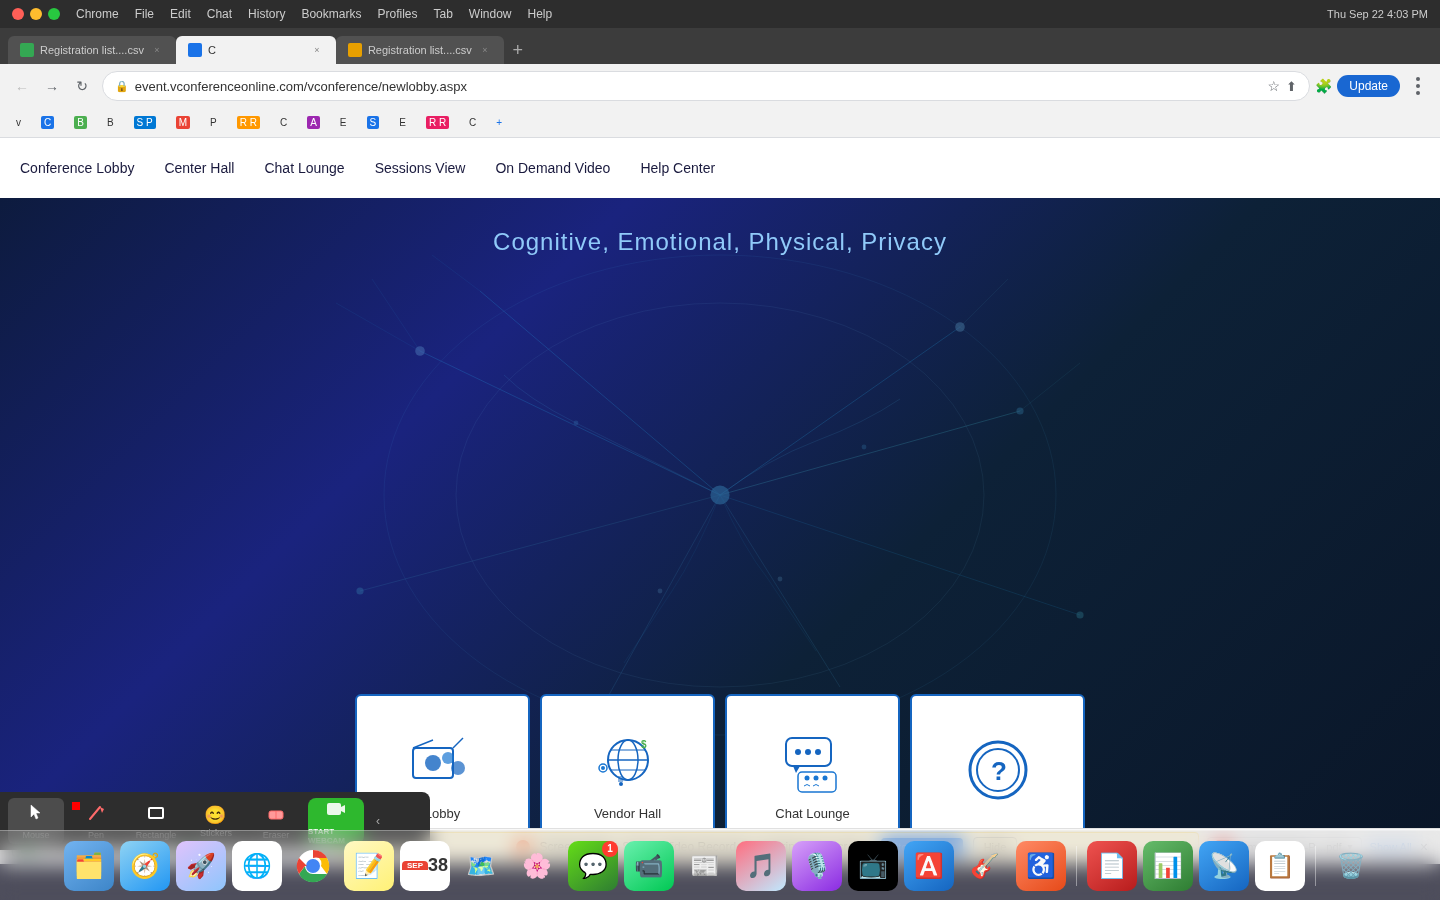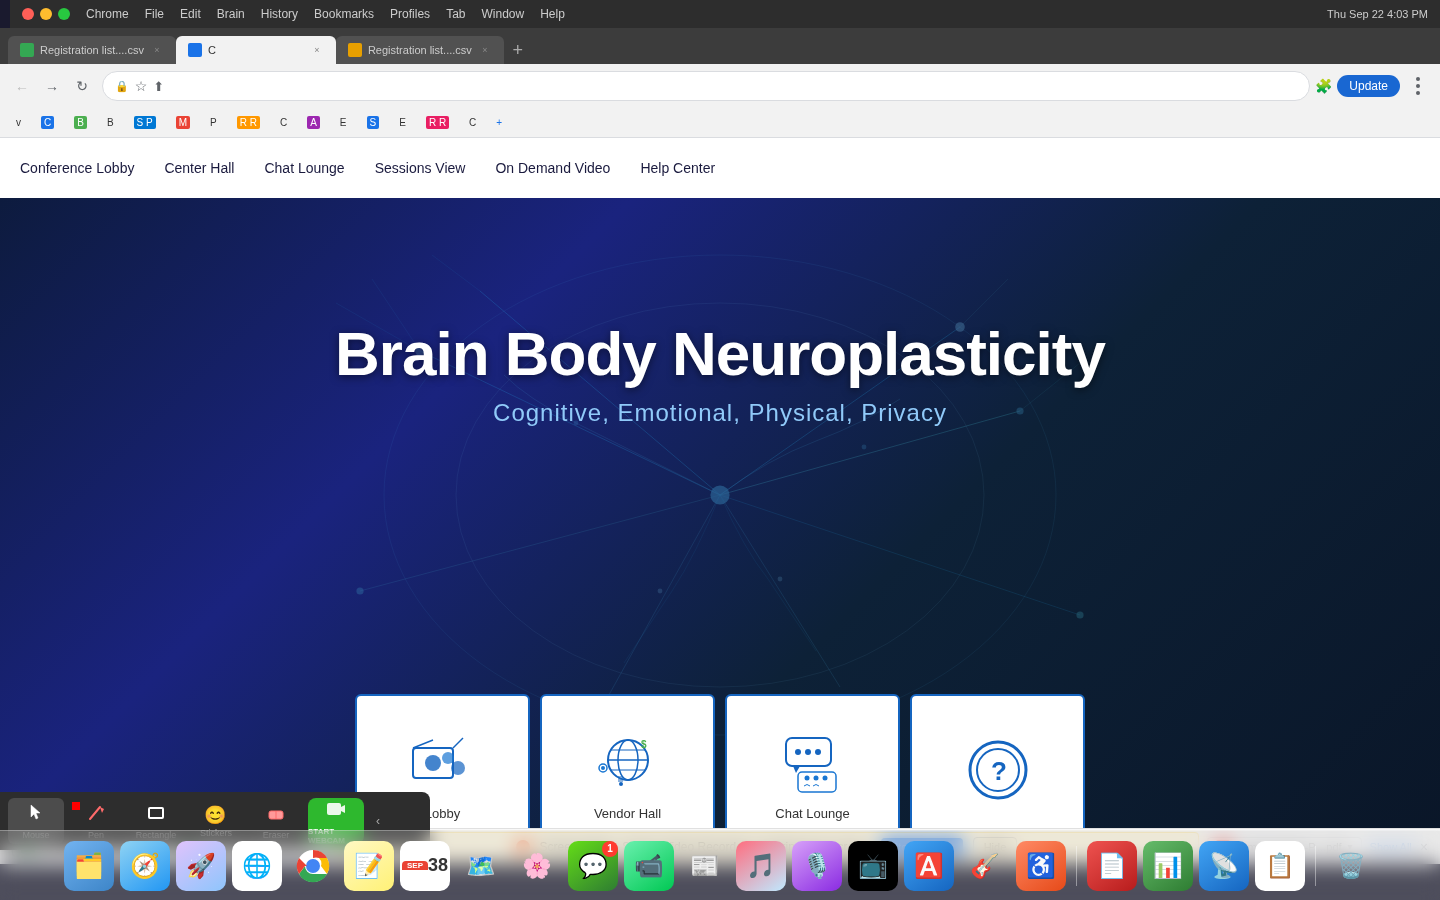--- a/index.html
+++ b/index.html
@@ -16,7 +16,6 @@
       color: #ccc;
       font-size: 12px;
       position: relative;
-      margin-left: 10px;
     }
     .titlebar-left { display: flex; align-items: center; gap: 8px; }
     .titlebar-right { display: flex; align-items: center; gap: 10px; font-size: 11px; }

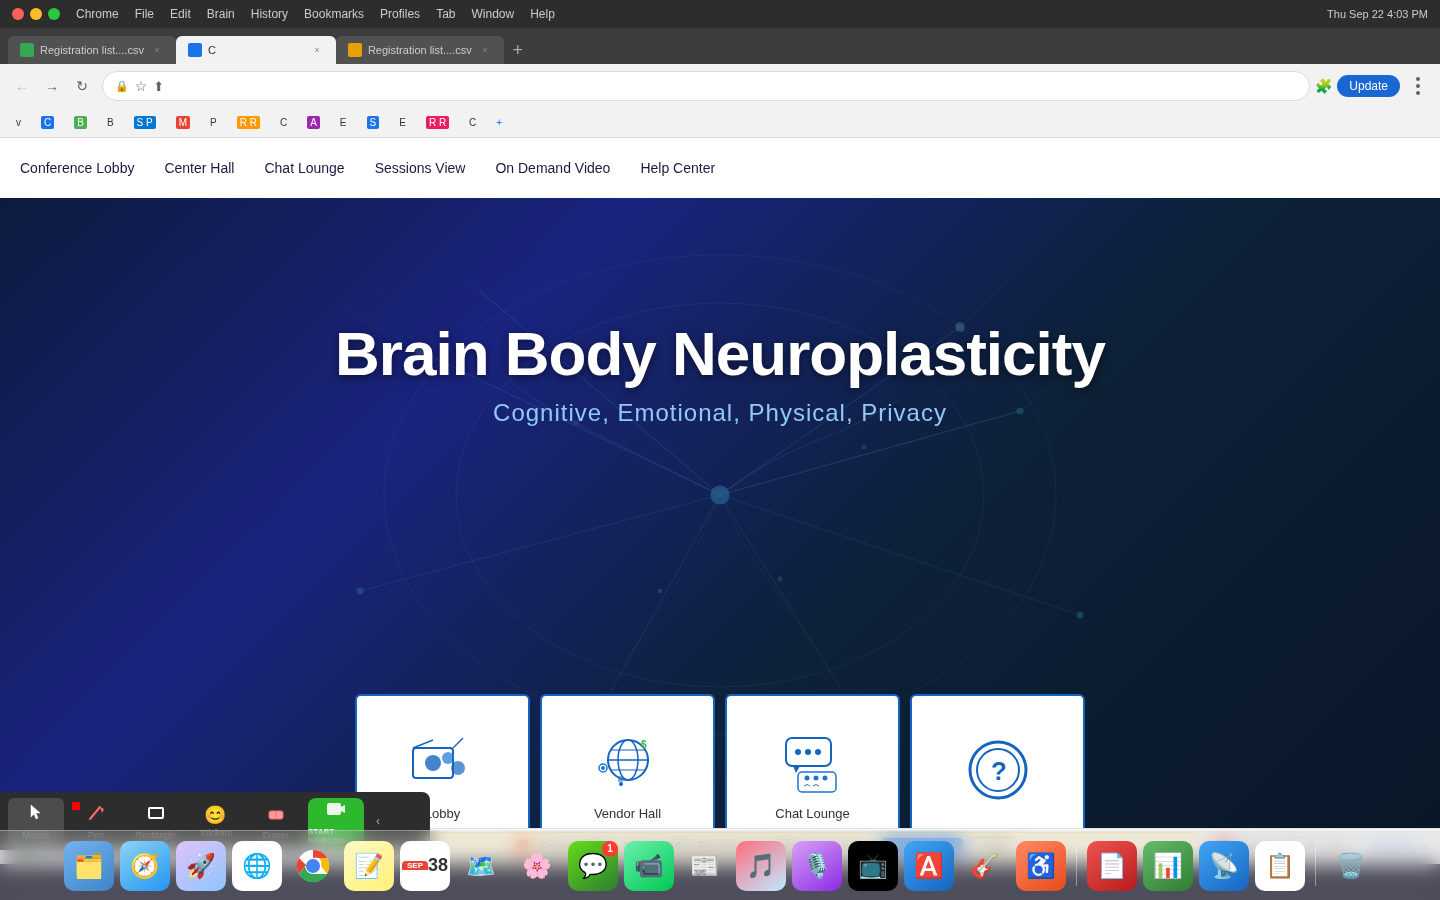--- a/index.html
+++ b/index.html
@@ -440,7 +440,7 @@
     <span style="font-size:12px;color:#ccc;margin-left:8px;">Chrome</span>
     <span style="font-size:12px;color:#ccc;margin-left:8px;">File</span>
     <span style="font-size:12px;color:#ccc;margin-left:8px;">Edit</span>
-    <span style="font-size:12px;color:#ccc;margin-left:8px;">Brain</span>
+    <span style="font-size:12px;color:#ccc;margin-left:8px;">Chat</span>
     <span style="font-size:12px;color:#ccc;margin-left:8px;">History</span>
     <span style="font-size:12px;color:#ccc;margin-left:8px;">Bookmarks</span>
     <span style="font-size:12px;color:#ccc;margin-left:8px;">Profiles</span>

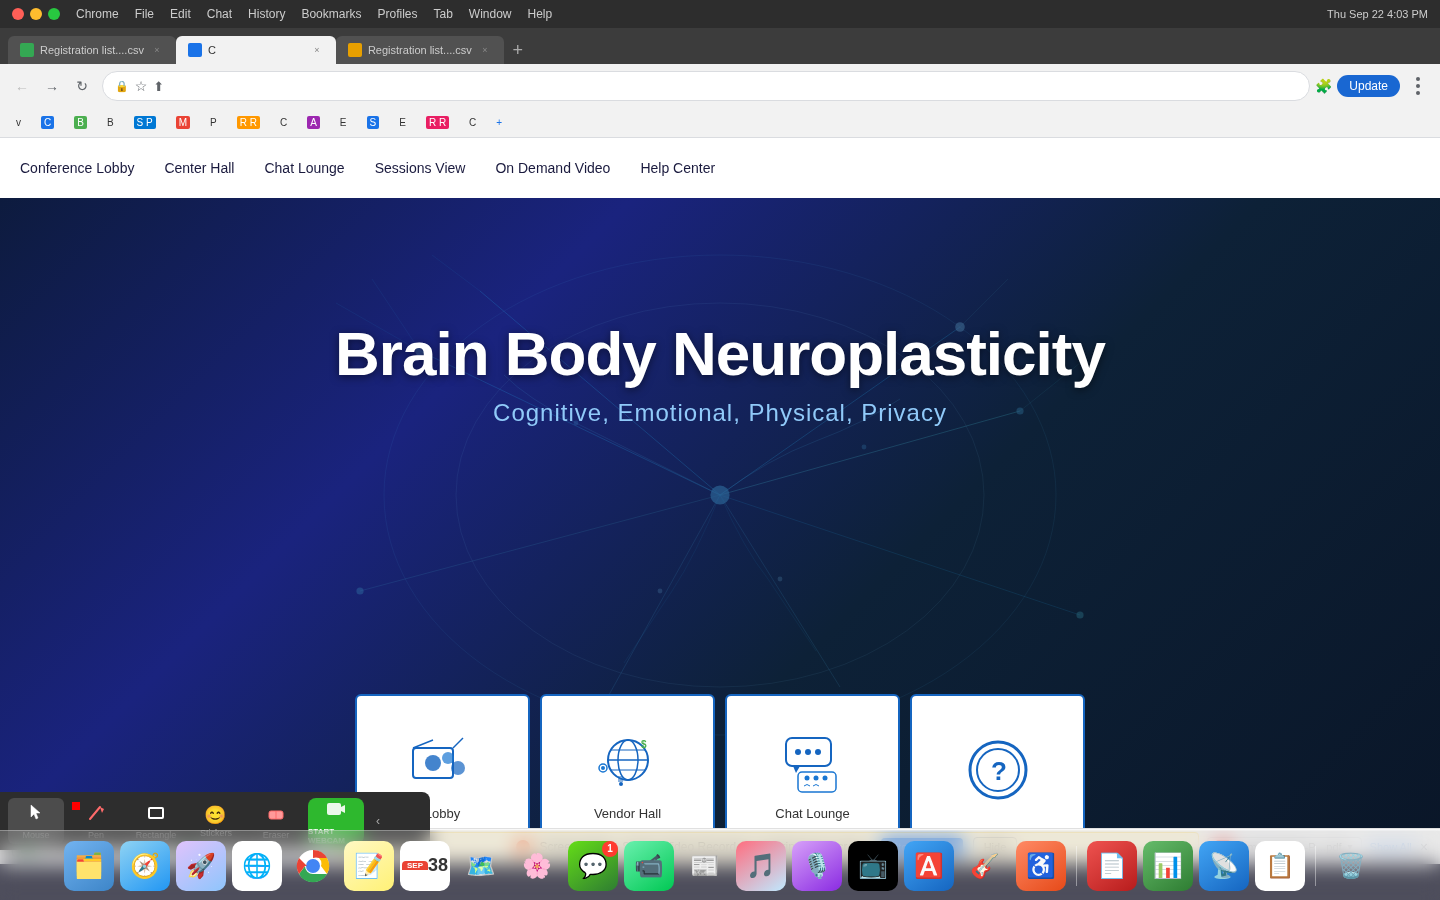--- a/index.html
+++ b/index.html
@@ -480,6 +480,7 @@
   </div>
   <div class="address-bar">
     <span class="lock-icon">🔒</span>
+    <span class="url">event.vconferenceonline.com/vconference/newlobby.aspx</span>
     <span style="color:#5f6368;font-size:14px;">☆</span>
     <span style="color:#5f6368;font-size:13px;">⬆</span>
   </div>

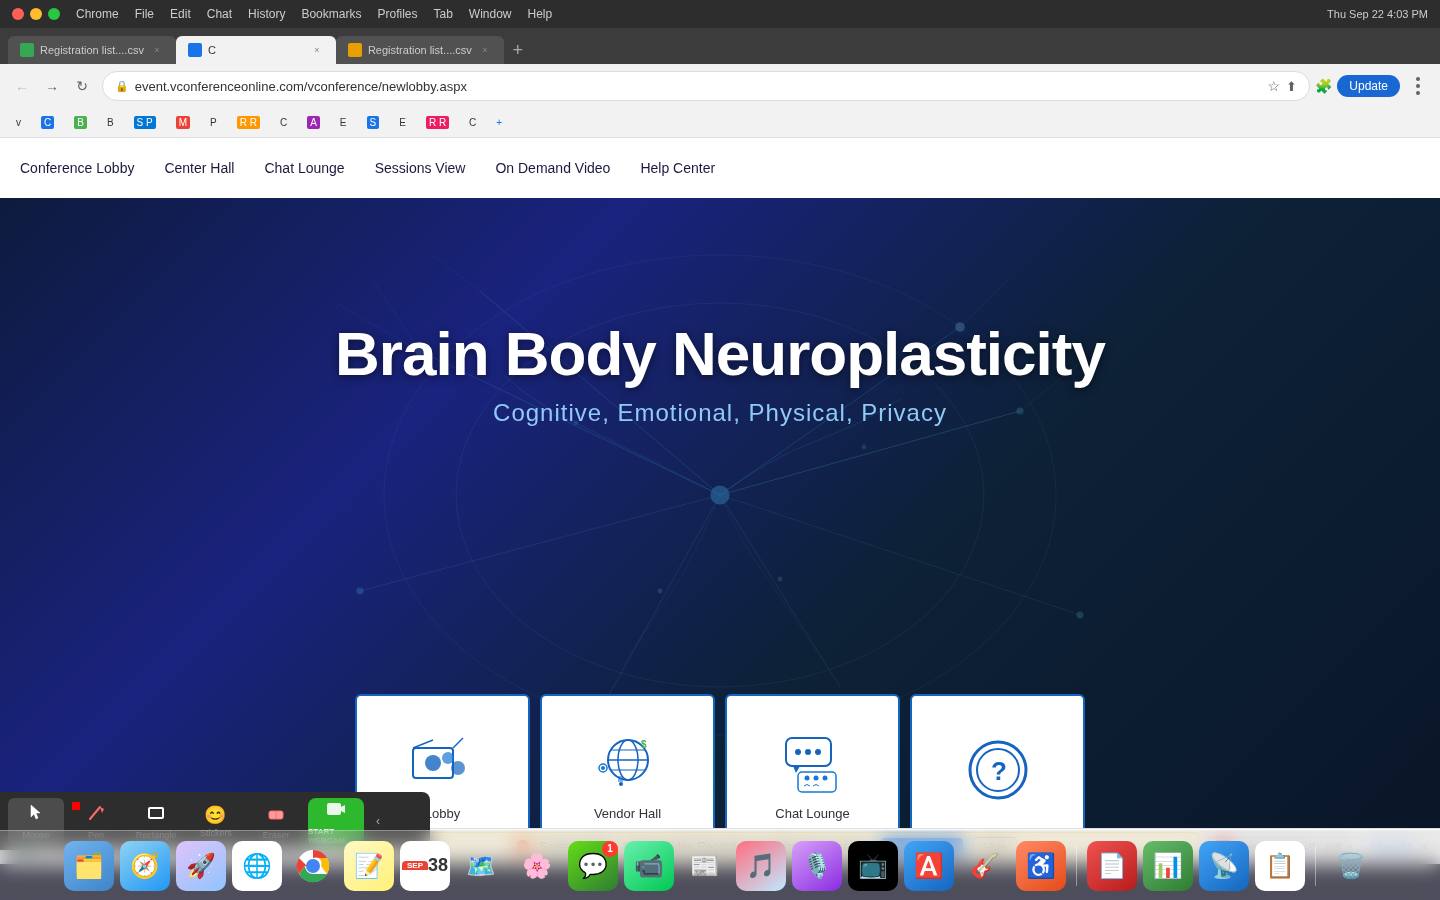--- a/index.html
+++ b/index.html
@@ -605,7 +605,6 @@
     </svg>
 
 
-    <h1 class="hero-title">Brain Body Neuroplasticity</h1>
     <p class="hero-subtitle">Cognitive, Emotional, Physical, Privacy</p>
 
     <div class="cards-row">

